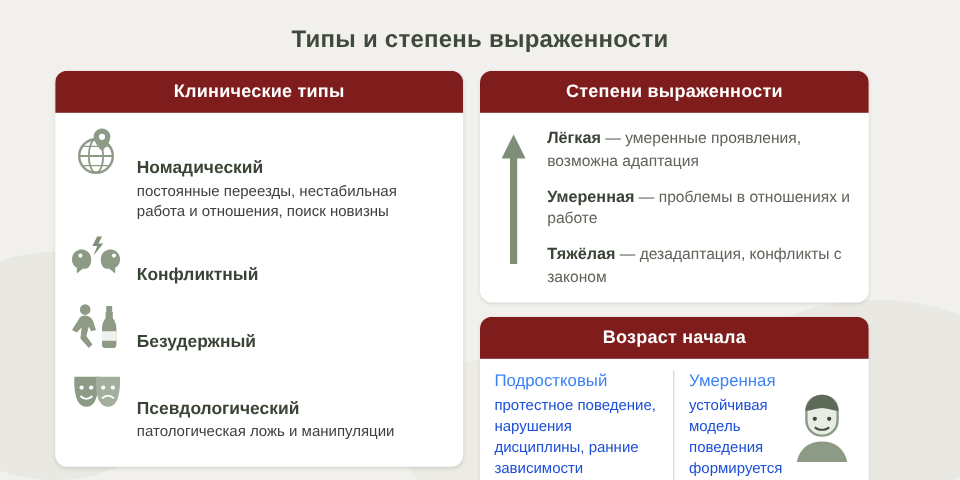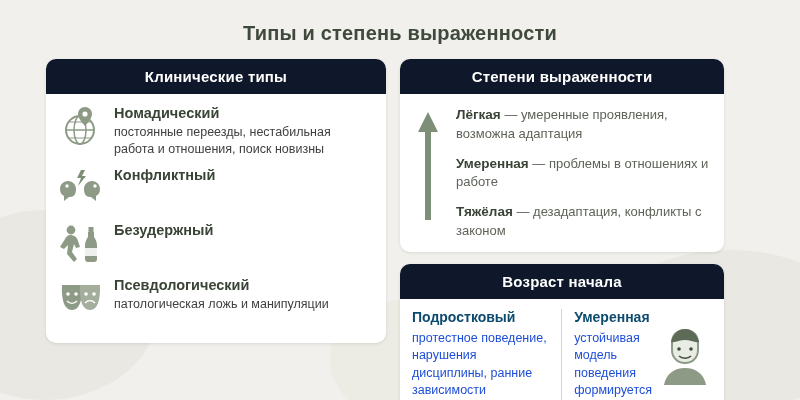--- a/index.html
+++ b/index.html
@@ -57,7 +57,7 @@
   .card + .card { margin-top: 12px; }
 
   .card-header {
-    background: #0f172a;
+    background: #7f1d1d;
     color: #ffffff;
     text-align: center;
     font-size: 15px;

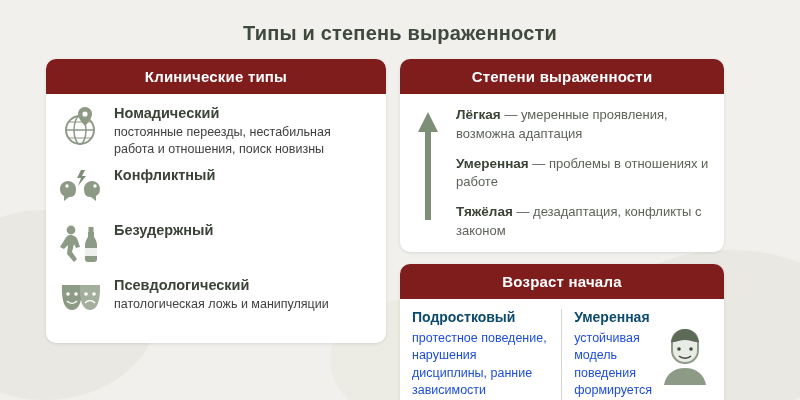--- a/index.html
+++ b/index.html
@@ -89,6 +89,7 @@
     color: #3a4436;
     line-height: 1.15;
     margin-bottom: 2px;
+    margin-top: 27px;
   }
   .type-desc {
     font-size: 12.5px;

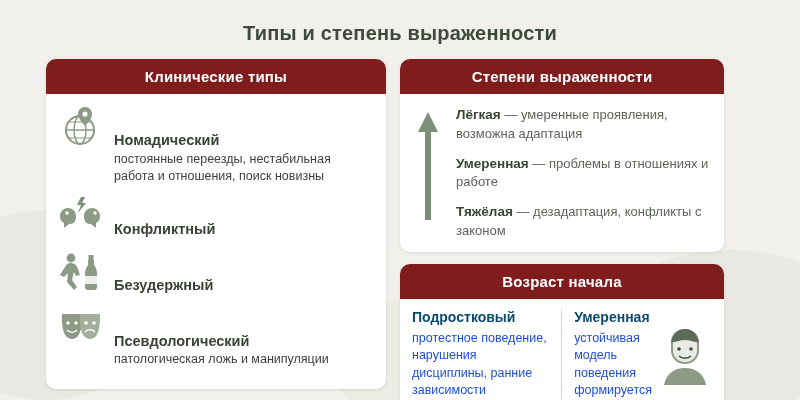--- a/index.html
+++ b/index.html
@@ -129,8 +129,8 @@
   .age-col.divider { border-left: 1px solid #d4d6cd; }
   .age-name {
     font-size: 14px;
-    font-weight: bold;
-    color: #0c4a6e;
+    font-weight: normal;
+    color: #3b82f6;
     margin-bottom: 5px;
   }
   .age-desc {

